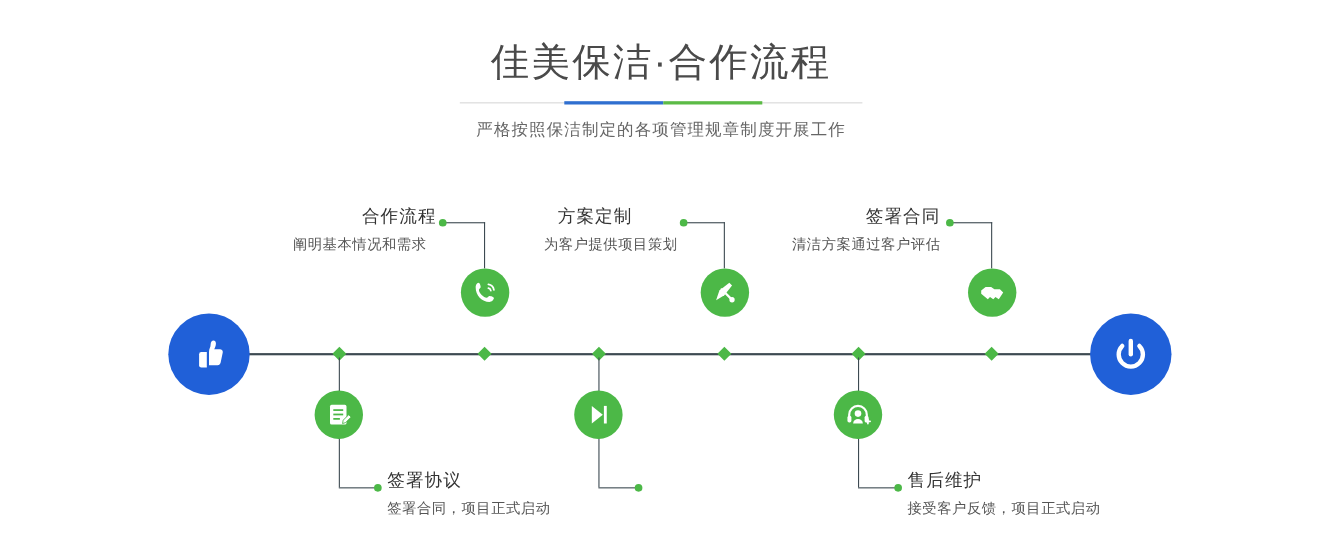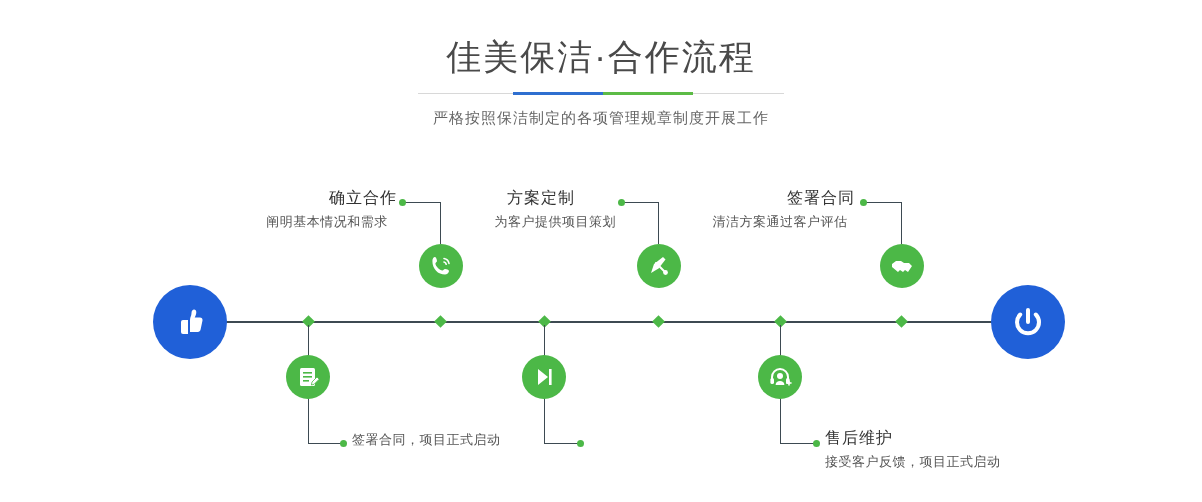--- a/index.html
+++ b/index.html
@@ -224,7 +224,7 @@
       </span>
     </div>
     <div class="step-label above" style="left:257px; top:187px; width:140px; text-align:right;">
-      <div class="step-title" style="text-align:right;">确立合作</div>
+      <div class="step-title" style="text-align:right;">合作流程</div>
       <div class="step-desc" style="text-align:center;">阐明基本情况和需求</div>
     </div>
 

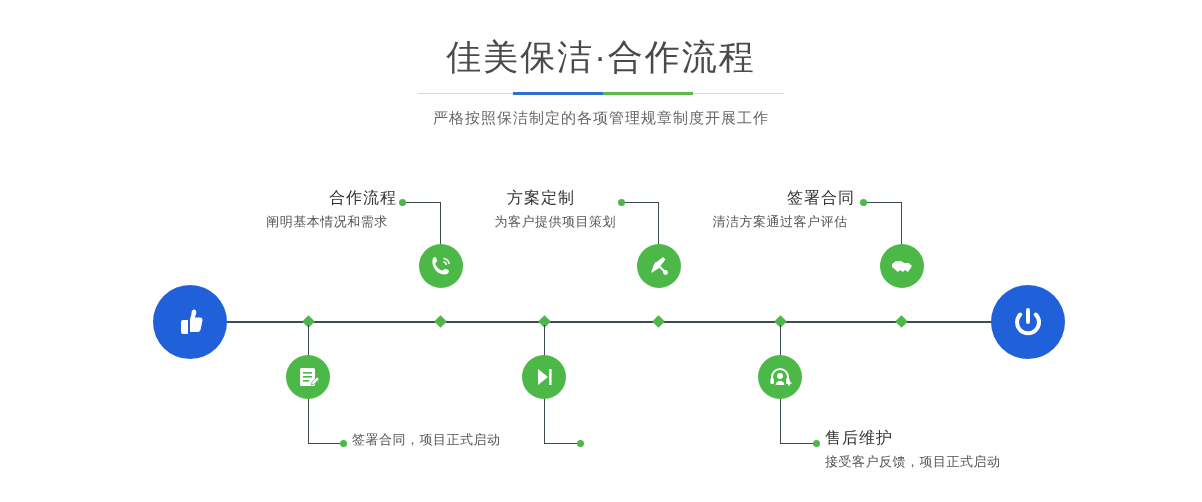--- a/index.html
+++ b/index.html
@@ -287,7 +287,7 @@
     </div>
     <div class="step-label above" style="left:705px; top:187px; width:150px; text-align:right;">
       <div class="step-title" style="text-align:right;">签署合同</div>
-      <div class="step-desc" style="text-align:center;">清洁方案通过客户评估</div>
+      <div class="step-desc" style="text-align:right;">清洁方案通过客户评估</div>
     </div>
 
     <div class="vline" style="left:780px; top:325px; height:118px;"></div>

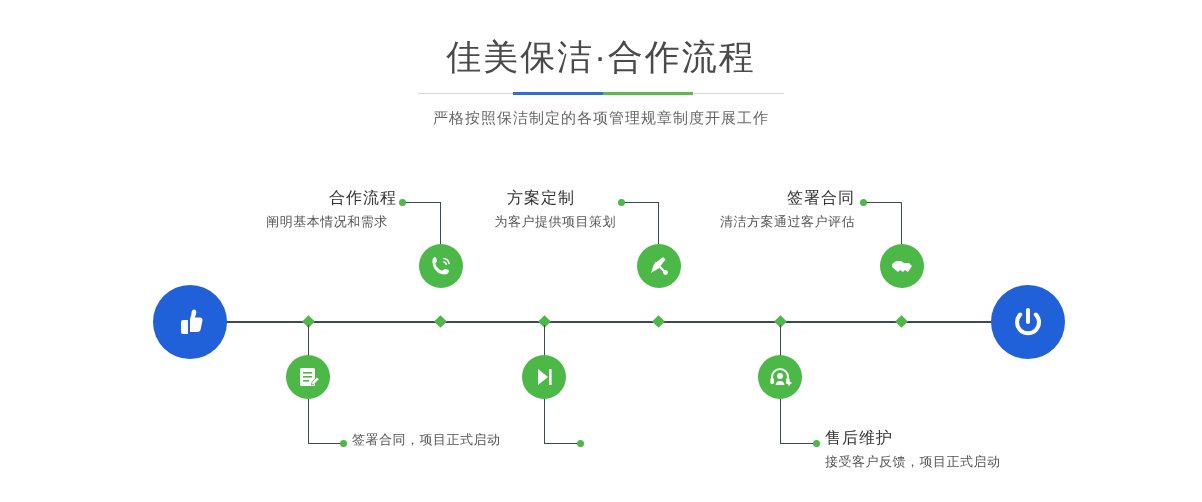--- a/index.html
+++ b/index.html
@@ -243,6 +243,7 @@
       </span>
     </div>
     <div class="step-label below" style="left:352px; top:427px;">
+      <div class="step-title">签署协议</div>
       <div class="step-desc">签署合同，项目正式启动</div>
     </div>
 

